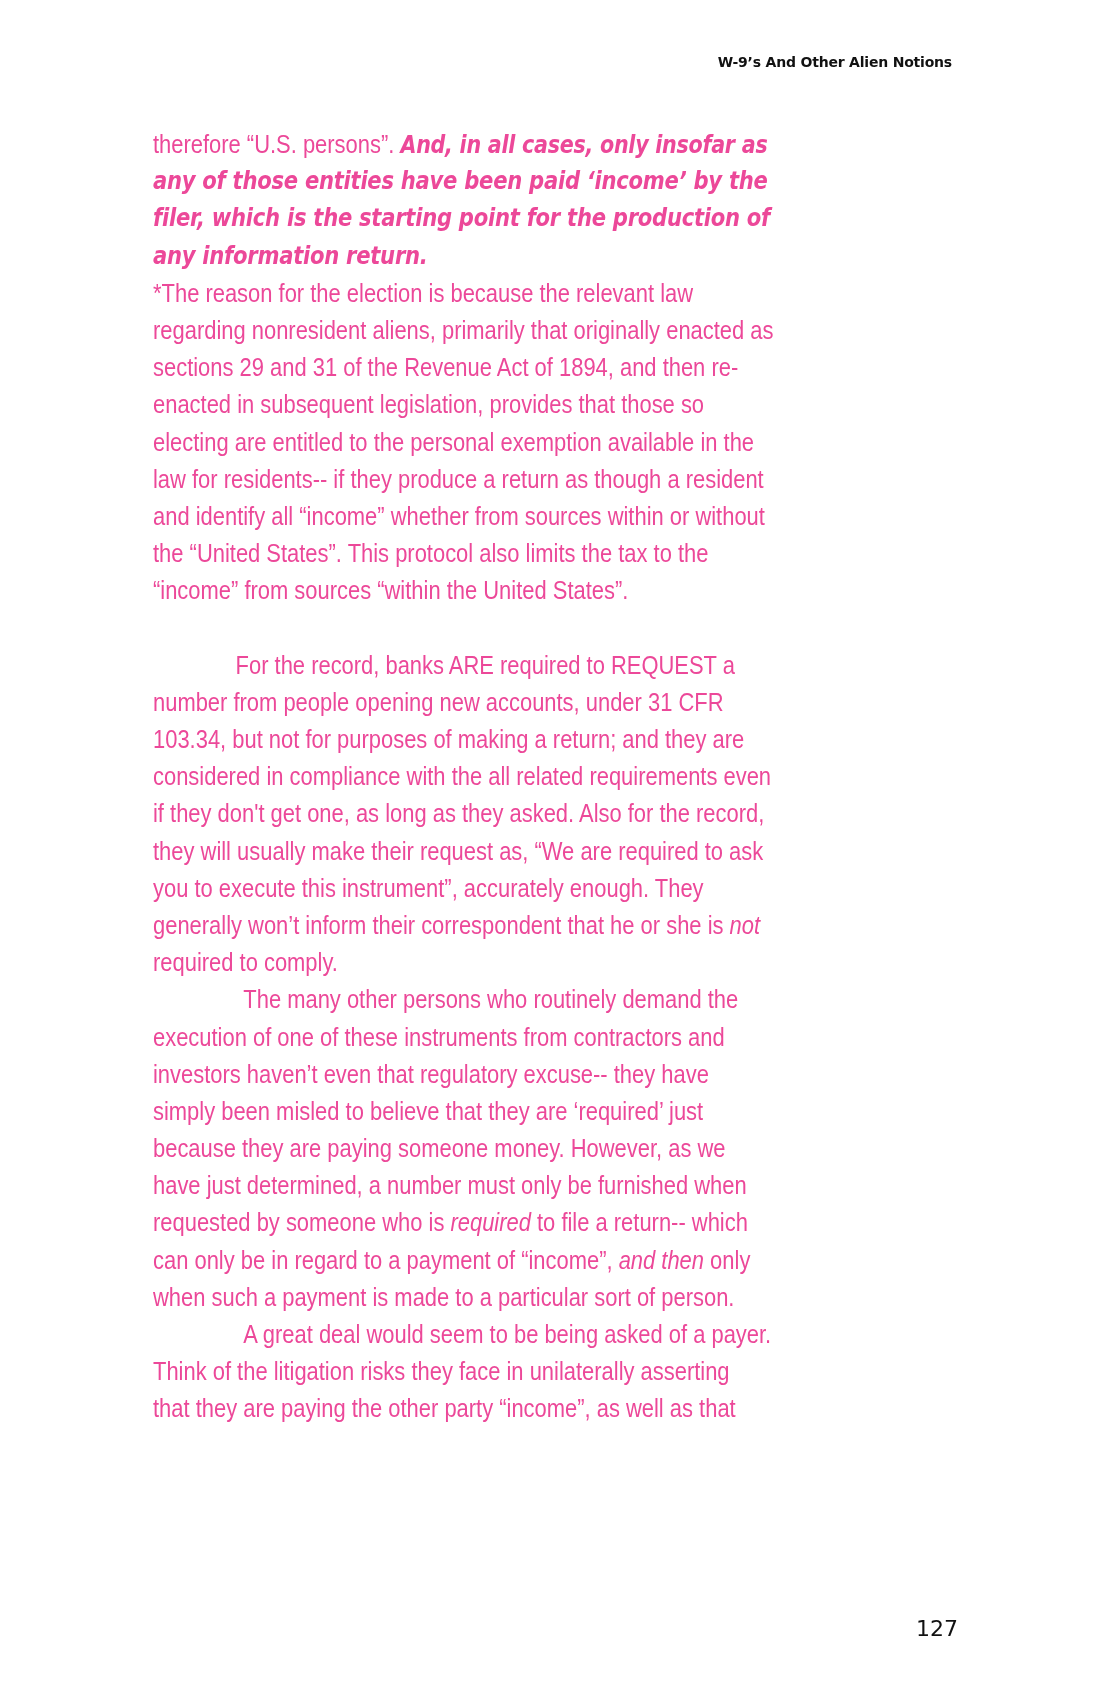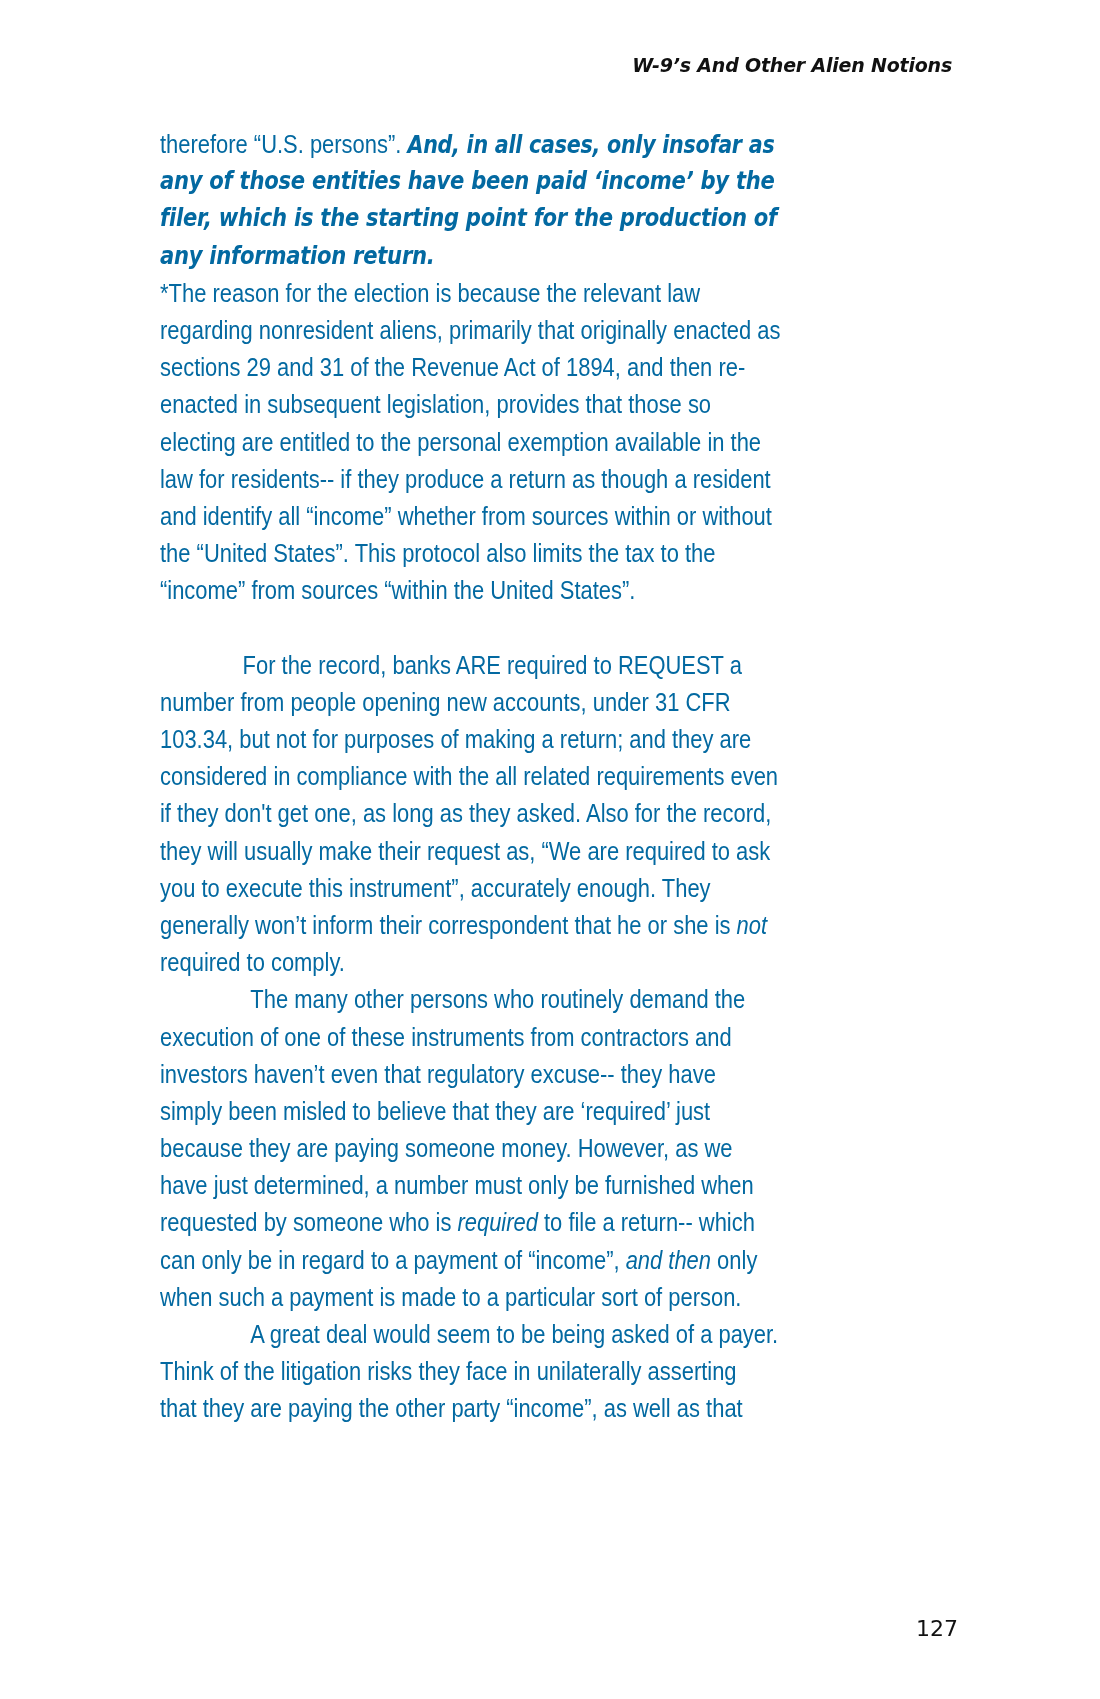--- a/index.html
+++ b/index.html
@@ -20,8 +20,7 @@
       right: 148px;
       font-family: "DejaVu Sans", sans-serif;
       font-weight: bold;
-      font-style: italic;
-      font-size: 19px;
+      font-size: 14px;
       letter-spacing: -0.2px;
       color: #111;
       white-space: nowrap;

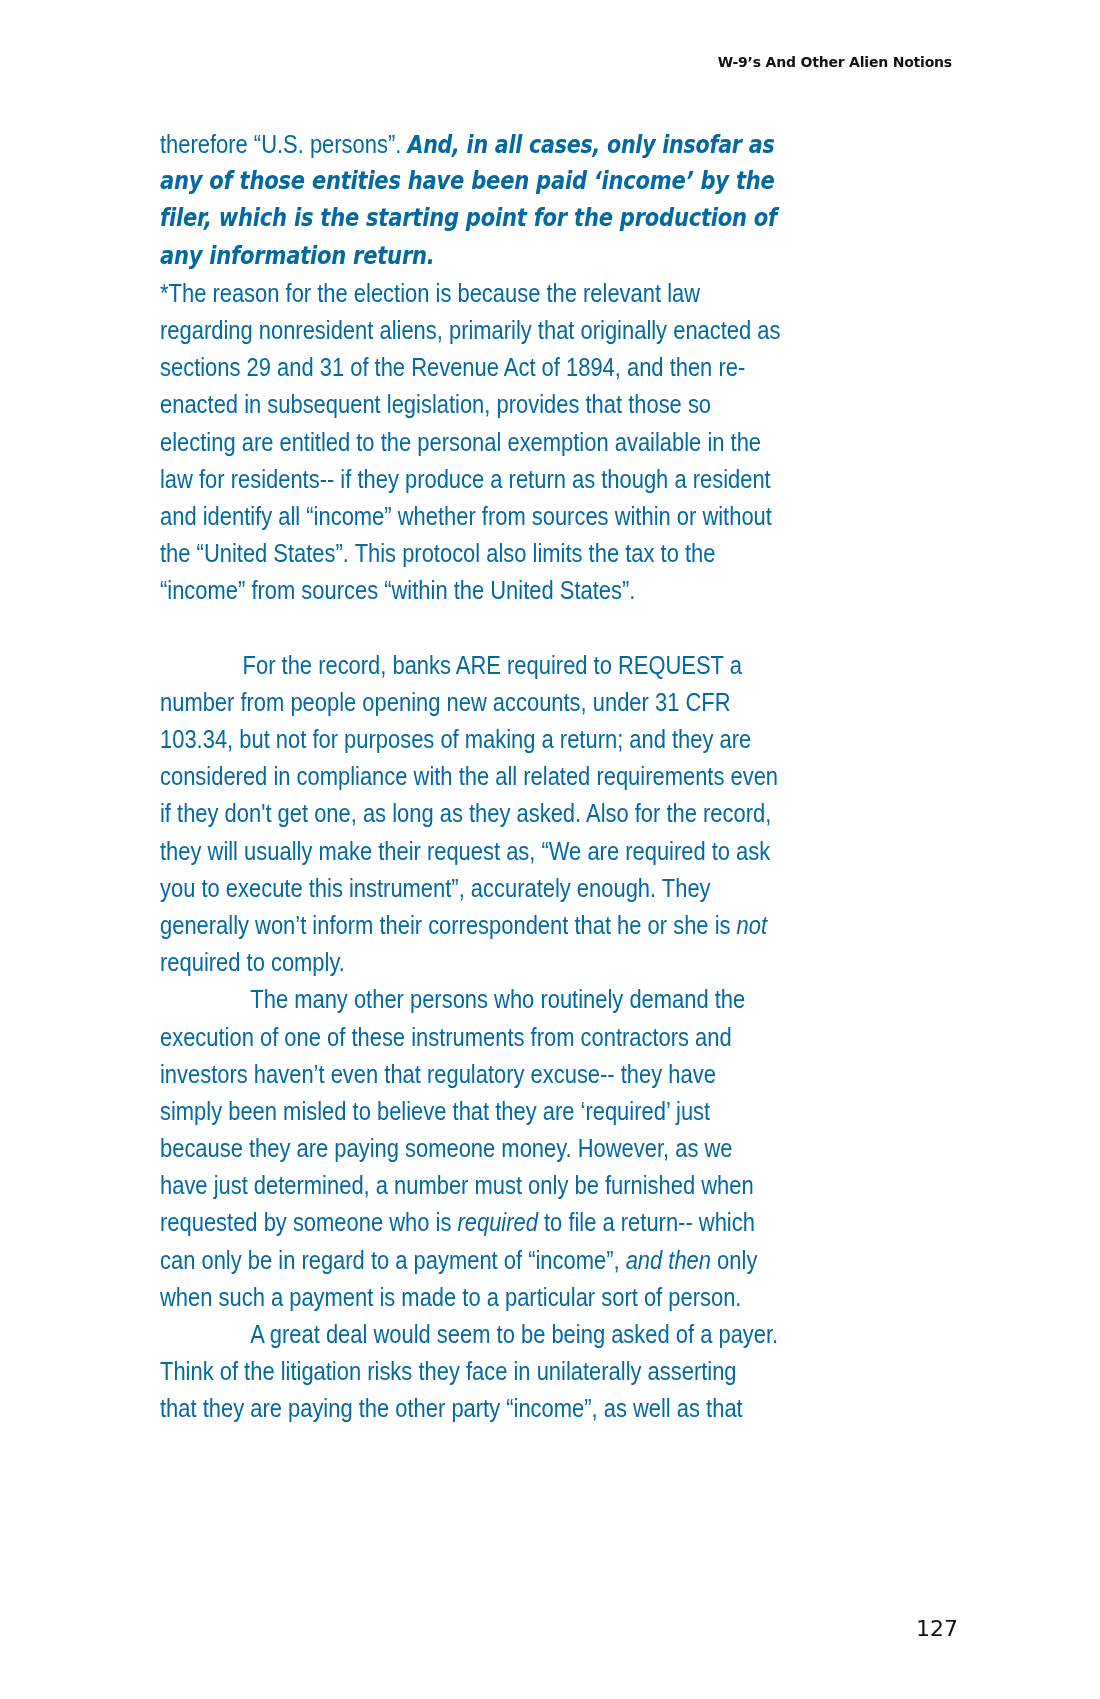--- a/index.html
+++ b/index.html
@@ -28,13 +28,13 @@
     }
     .body-text {
       position: absolute;
-      left: 160px;
+      left: 153px;
       top: 126px;
       width: 760px;
       font-family: "Liberation Sans", sans-serif;
       font-size: 25.5px;
       line-height: 37.2px;
-      color: #0369a1;
+      color: #ec4899;
     }
     .line {
       display: block;

